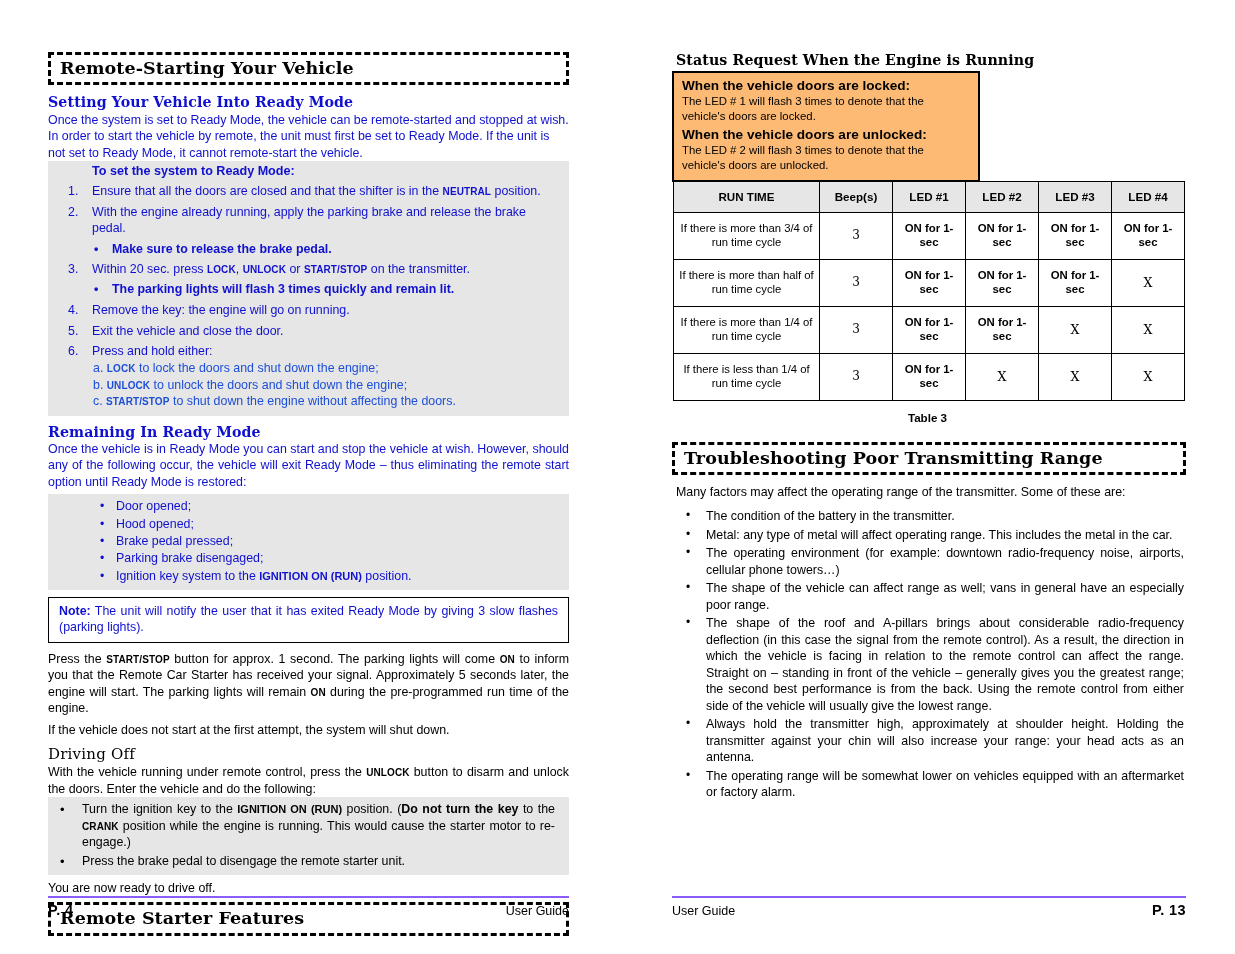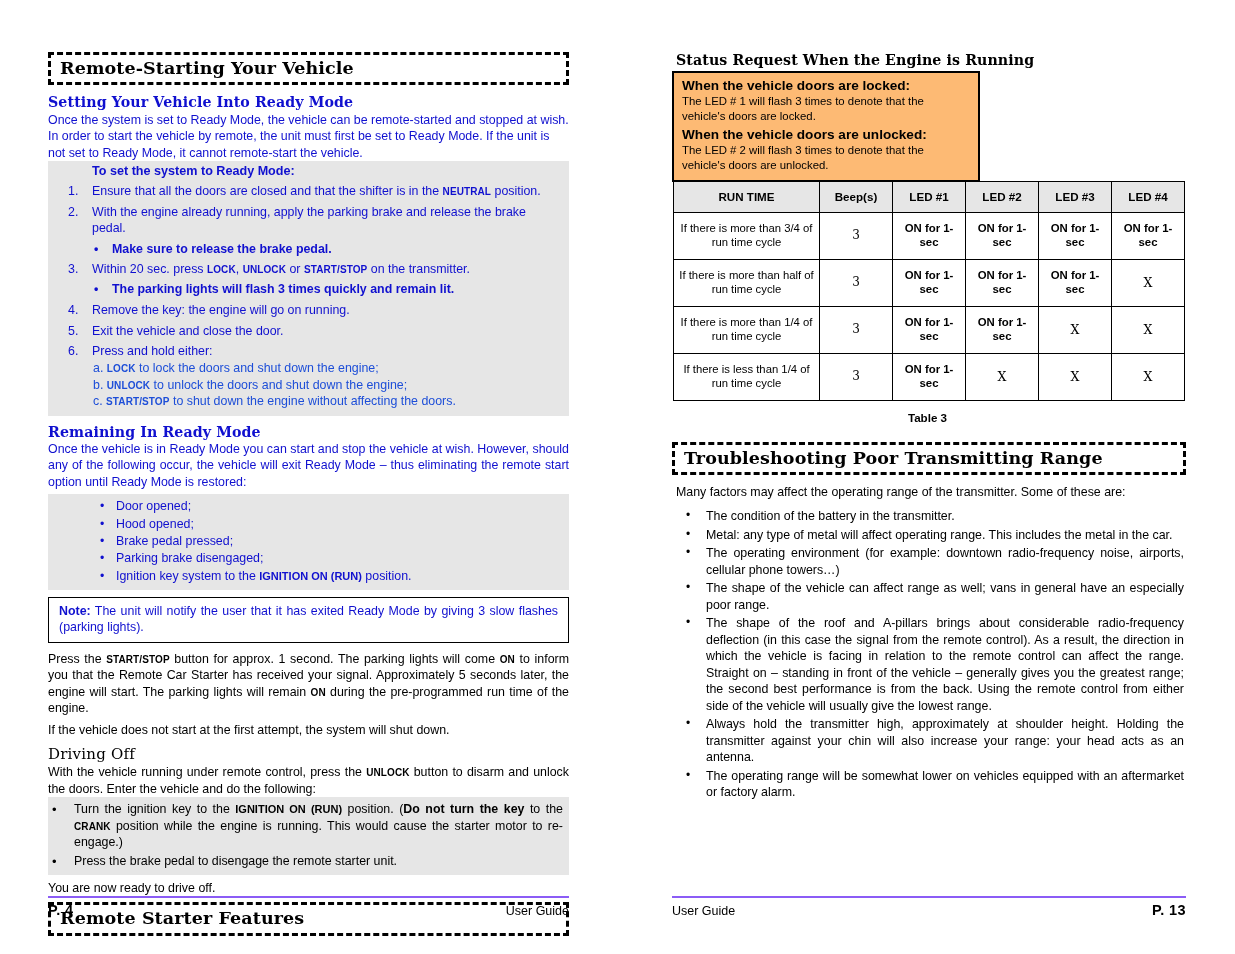--- a/index.html
+++ b/index.html
@@ -174,7 +174,7 @@
     font-size: 12.4px;
     line-height: 1.33;
     color: #000;
-    padding: 1px 0;
+    padding: 1px 8px;
   }
   .do-item .bdot {
     width: 22px;

